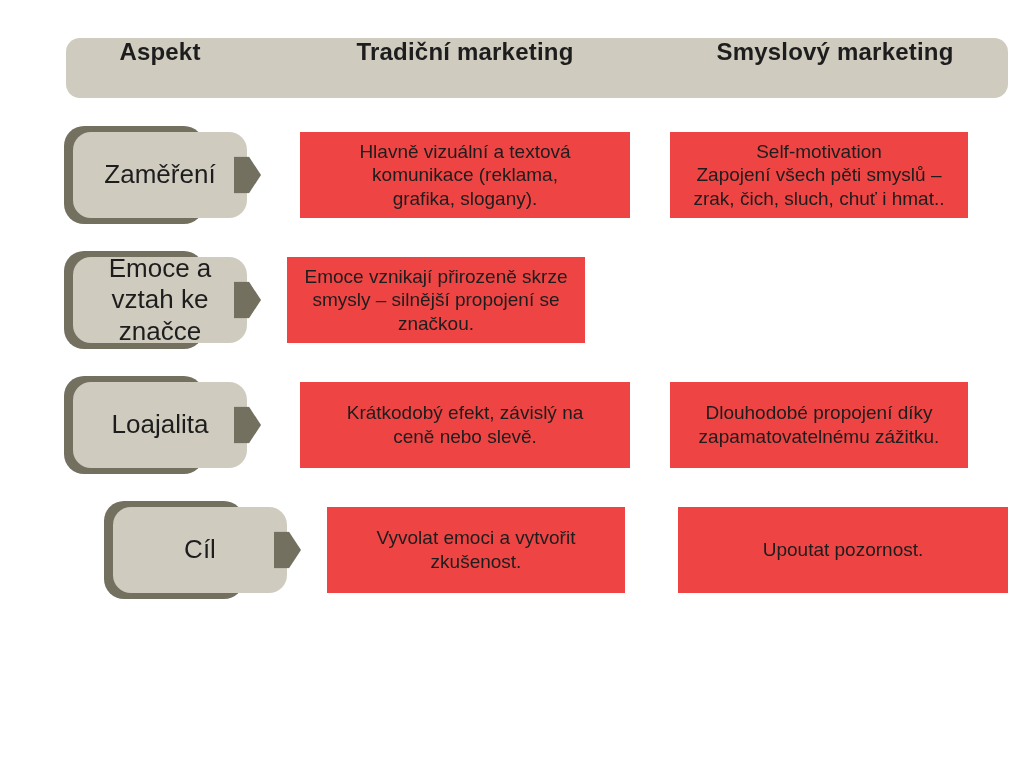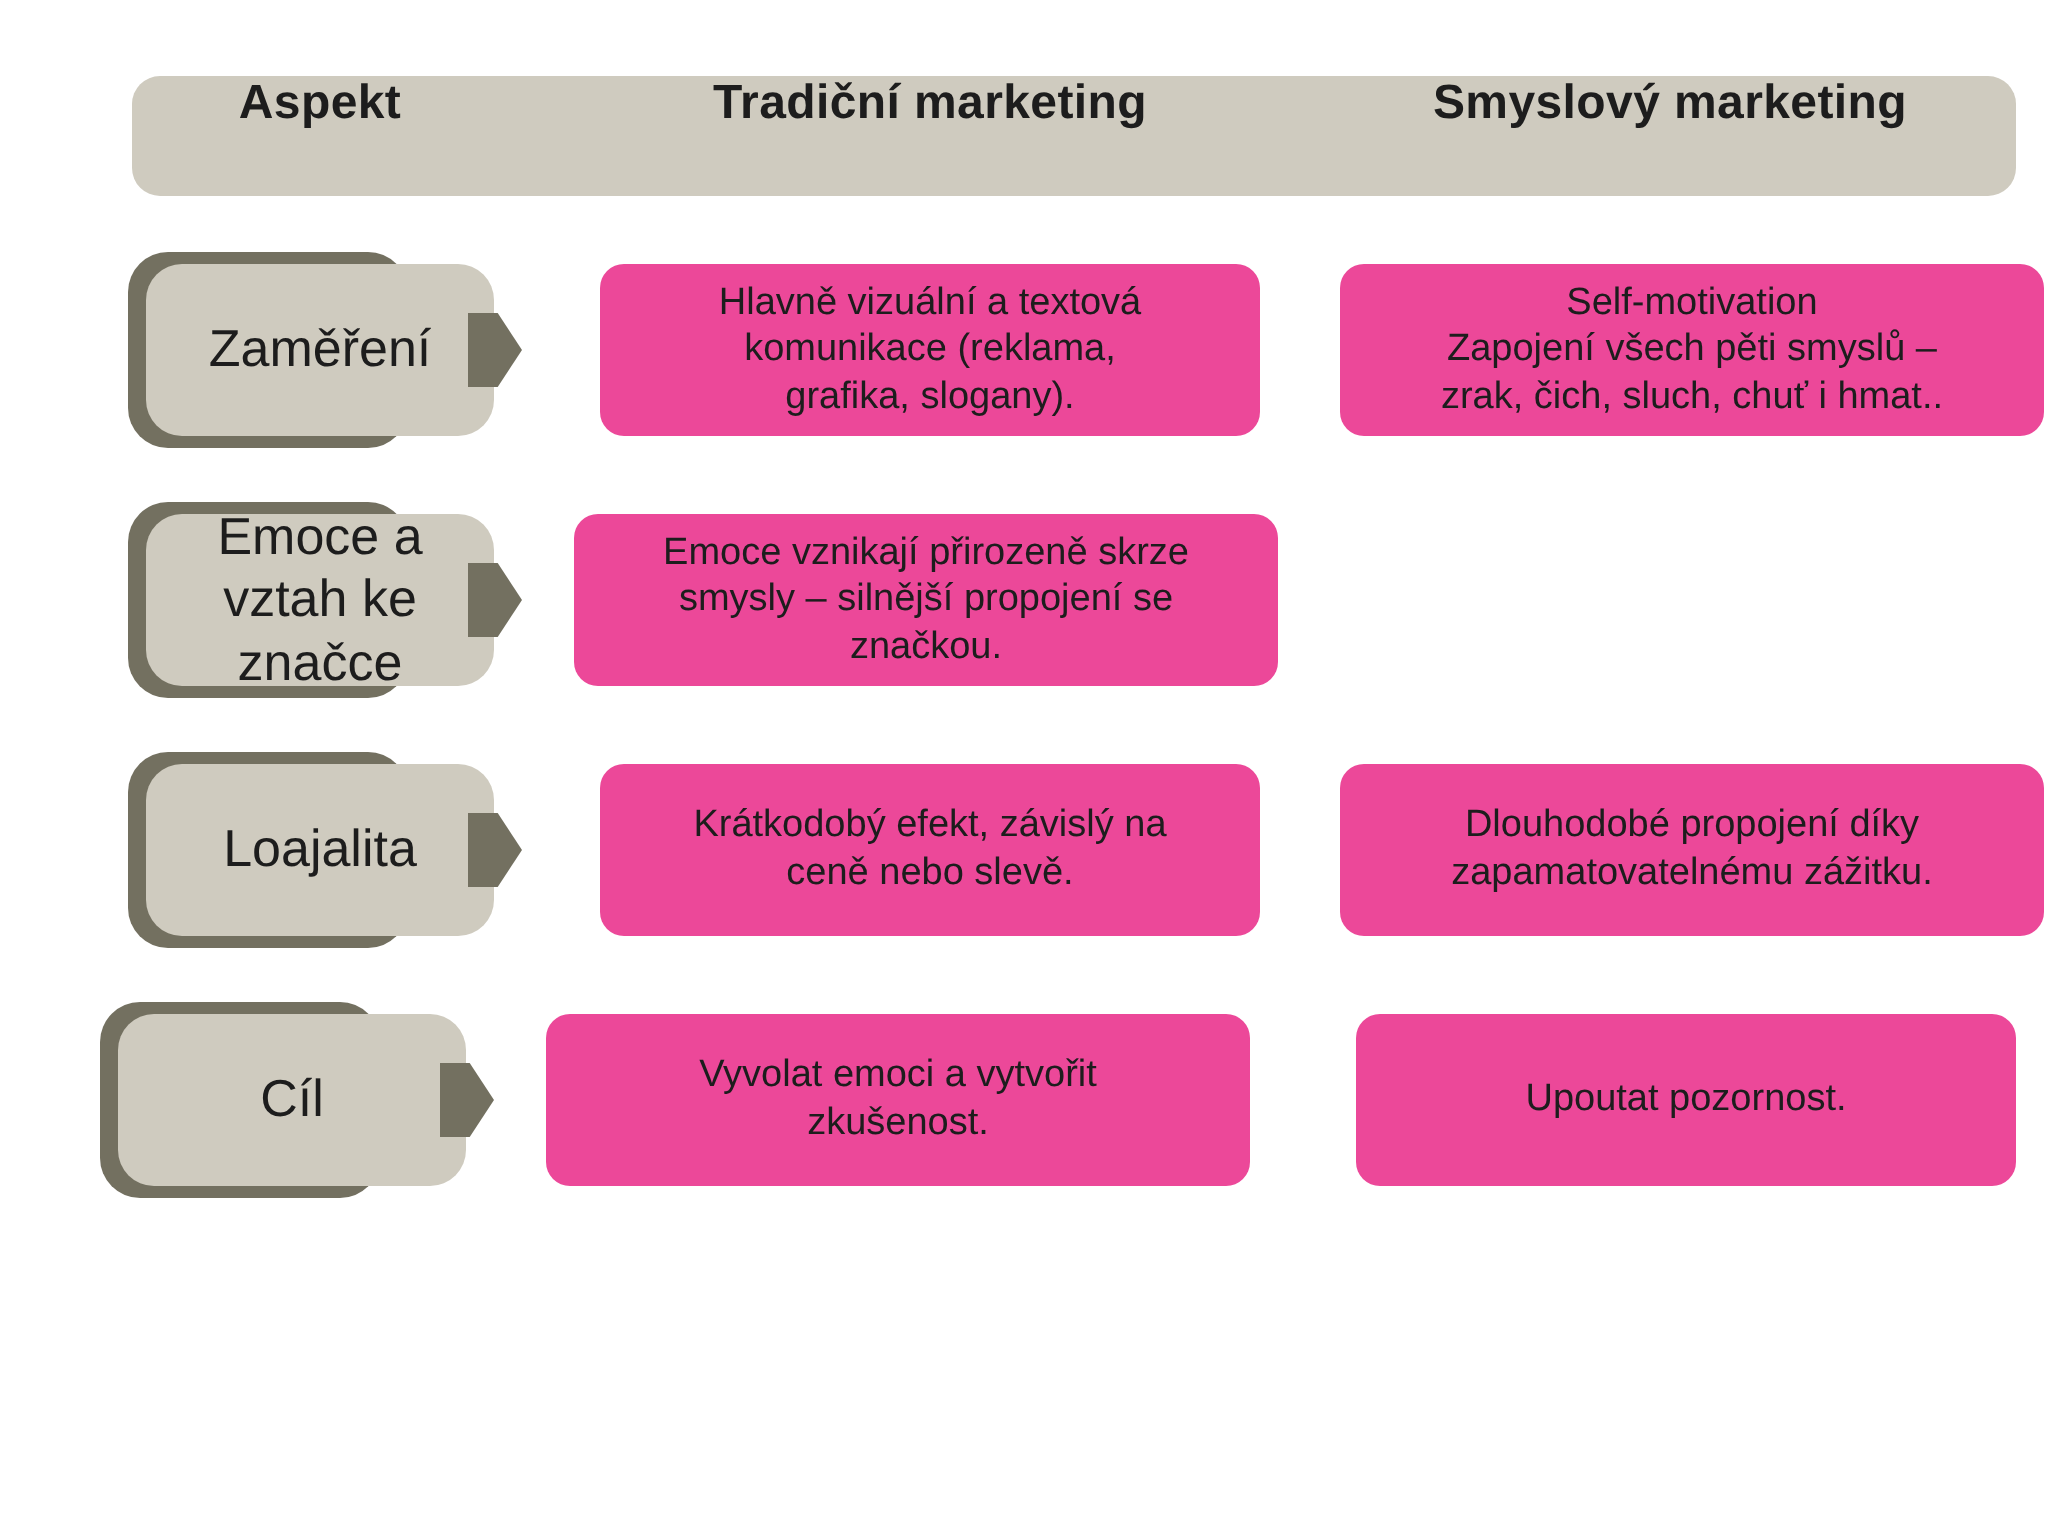--- a/index.html
+++ b/index.html
@@ -98,8 +98,8 @@
 
   
   .cell {
-    background: #ec4899;
-    border-radius: 12px;
+    background: #ef4444;
+    border-radius: 0;
     display: flex;
     align-items: center;
     justify-content: center;

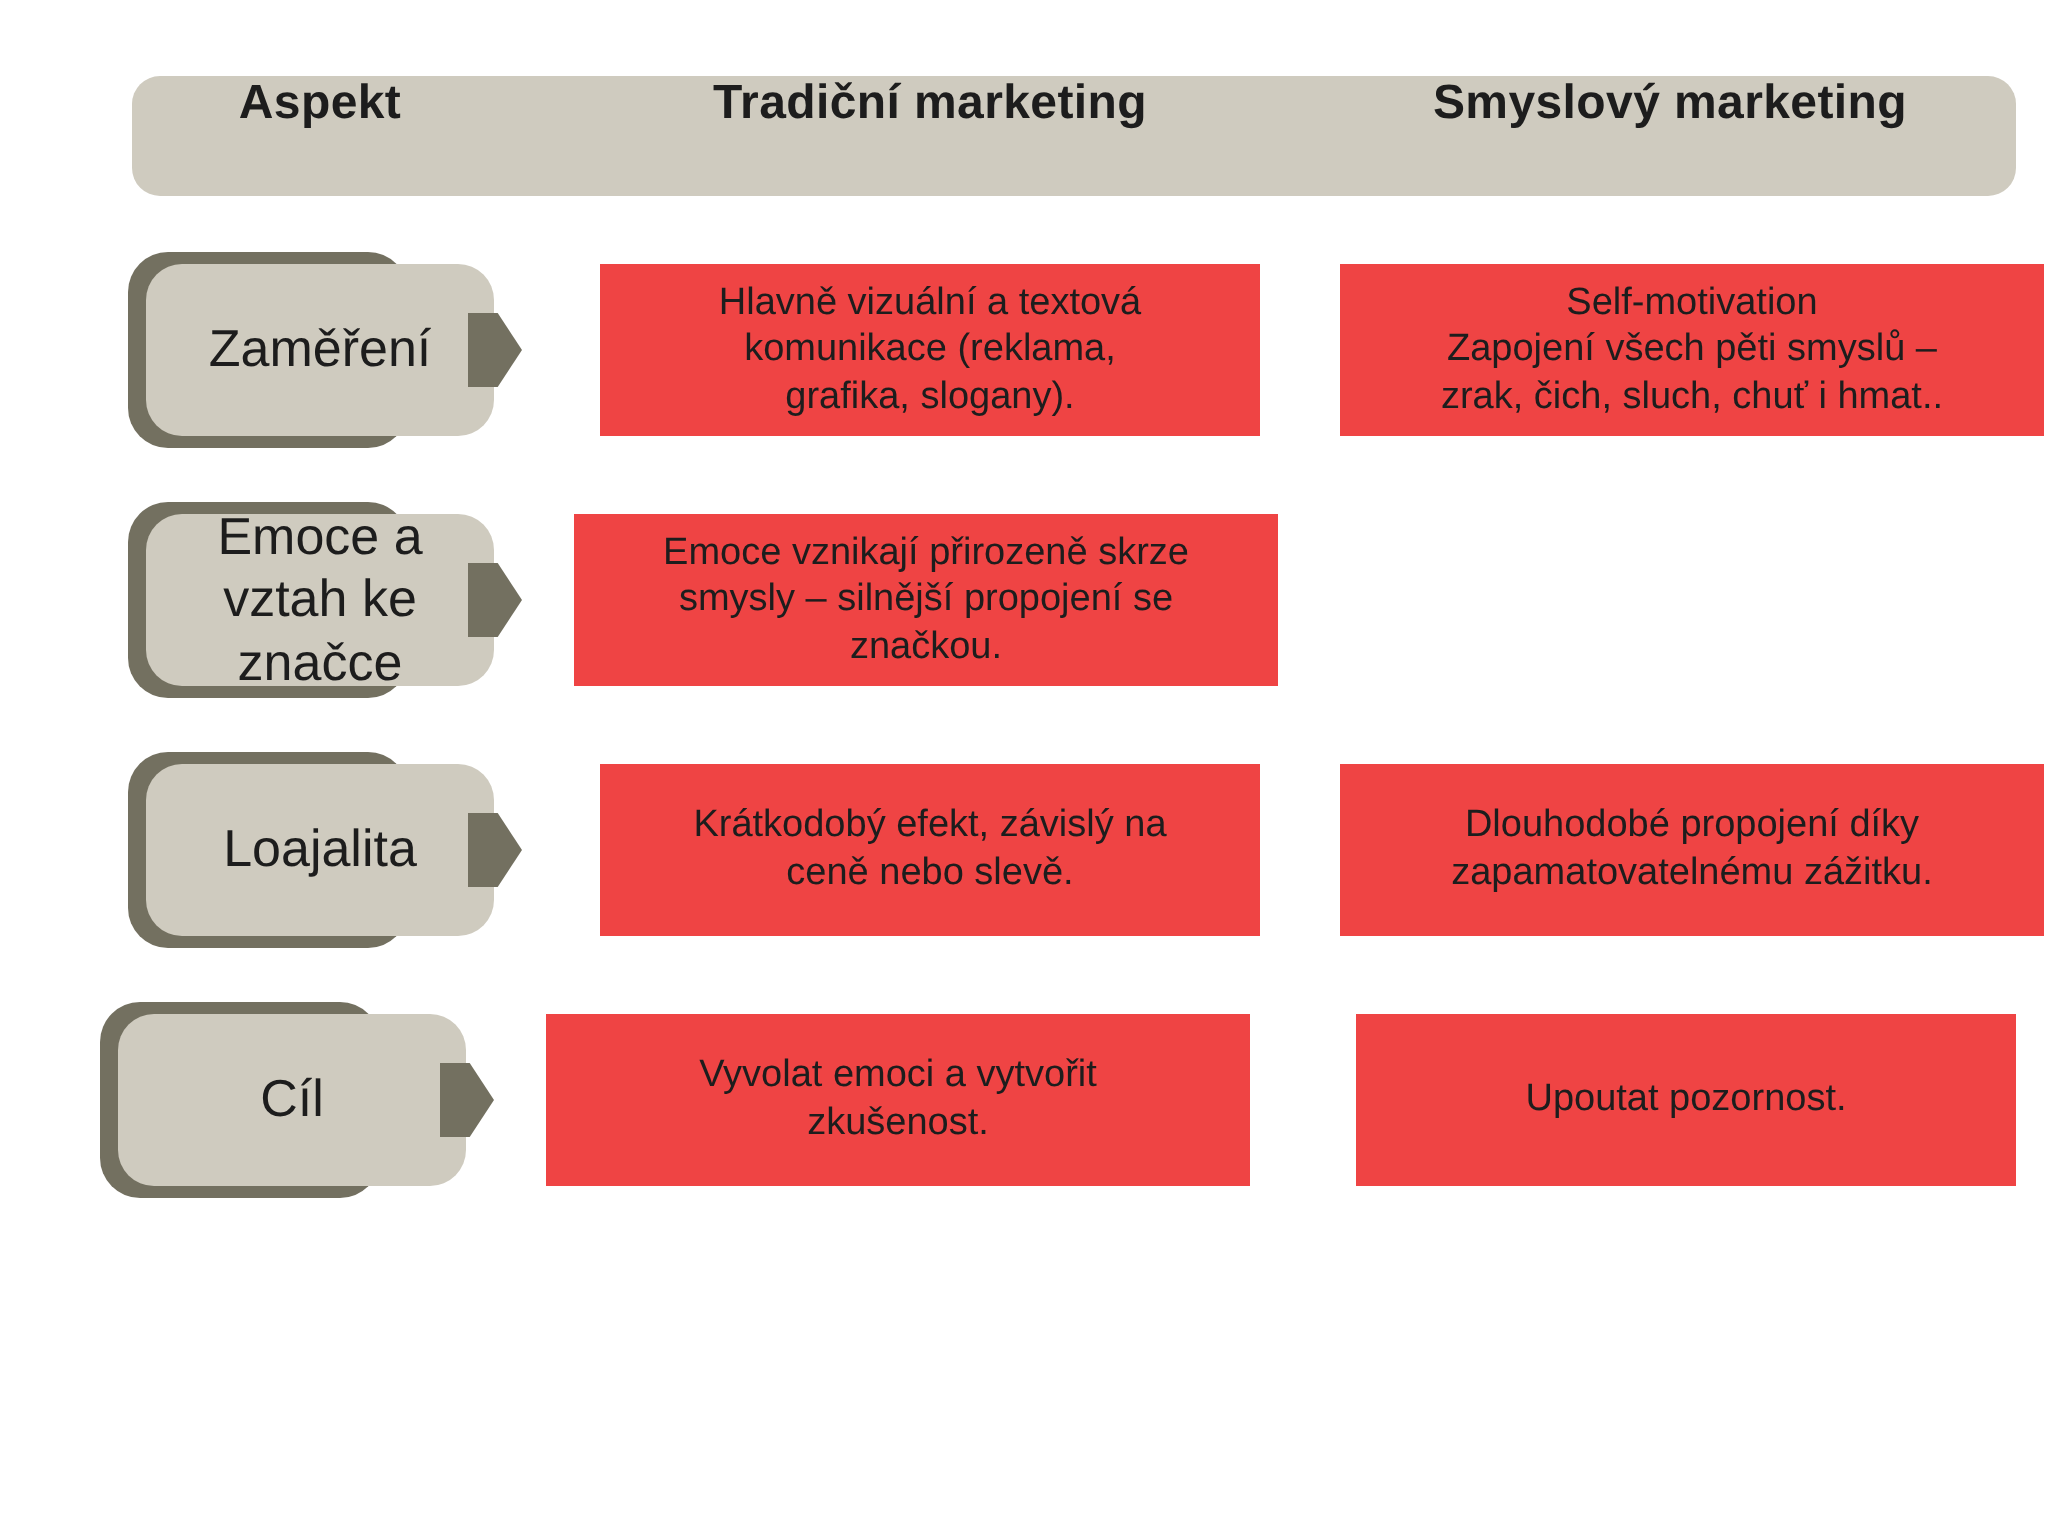--- a/index.html
+++ b/index.html
@@ -112,7 +112,7 @@
     flex: none;
   }
   .cell.trad { margin-left: 53px; width: 330px; }
-  .cell.sens { margin-left: 40px; width: 352px; }
+  .cell.sens { margin-left: 40px; width: 298px; }
 </style>
 </head>
 <body>

